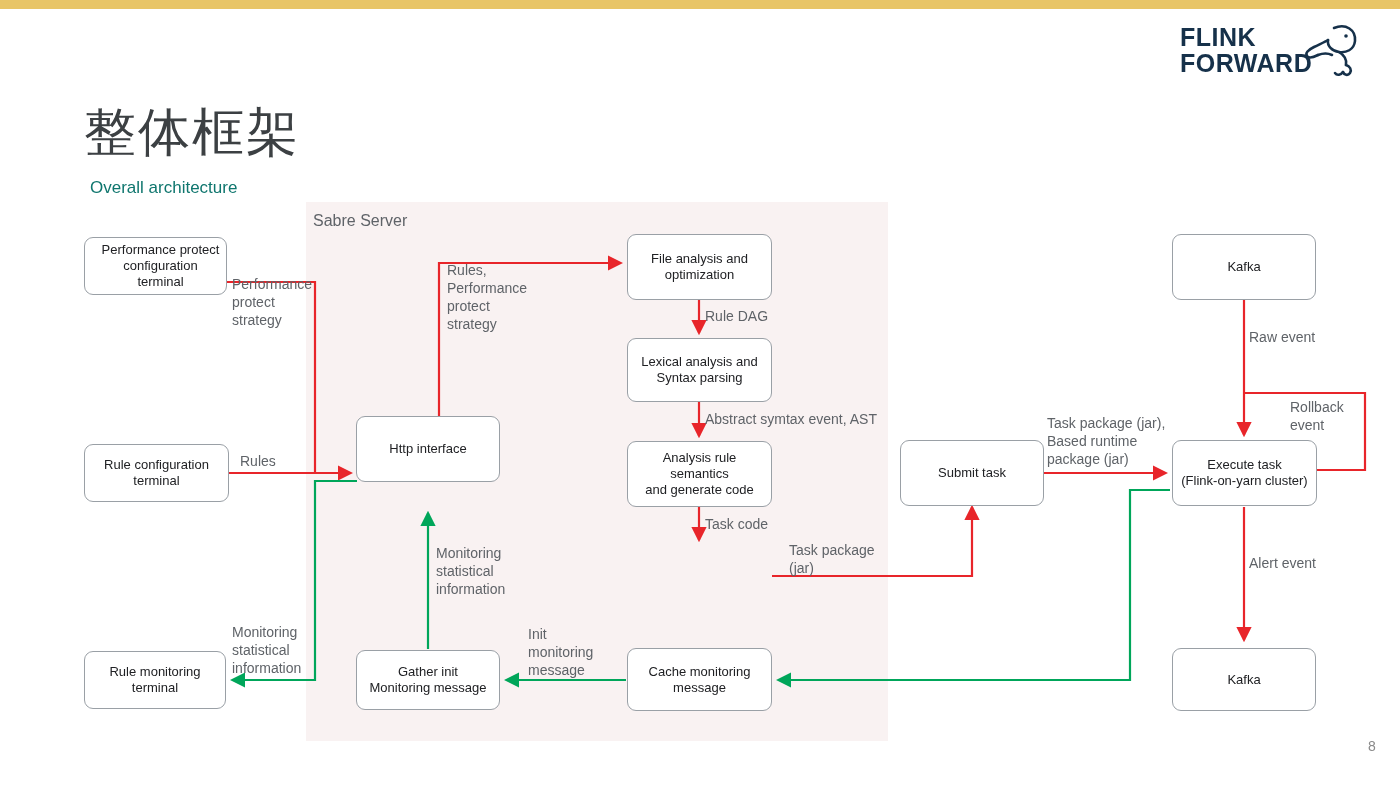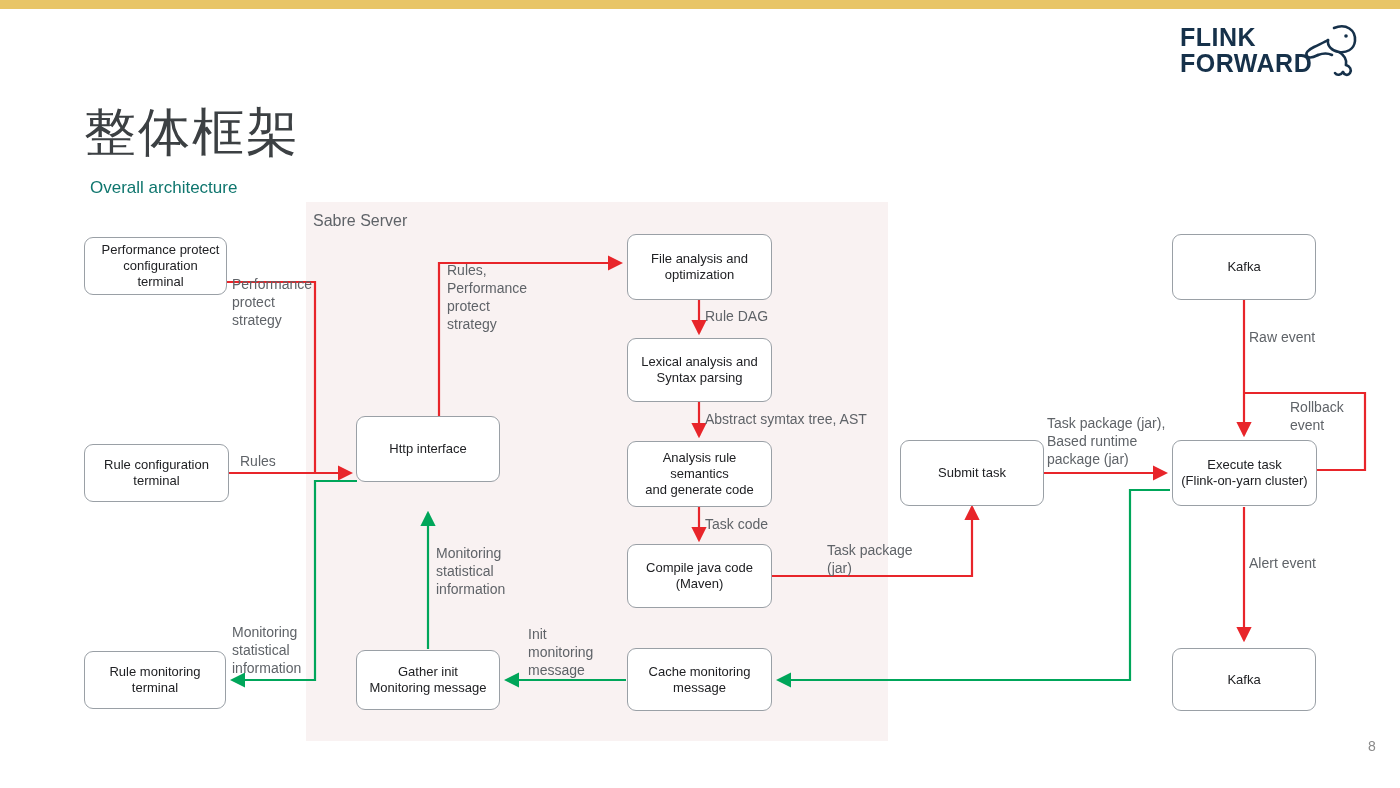--- a/index.html
+++ b/index.html
@@ -246,7 +246,7 @@
 
     <div class="elabel" style="left:705px; top:307px;">Rule DAG</div>
 
-    <div class="elabel" style="left:705px; top:410px;">Abstract symtax tree, AST</div>
+    <div class="elabel" style="left:705px; top:410px;">Abstract symtax event, AST</div>
 
     <div class="elabel" style="left:705px; top:515px;">Task code</div>
 

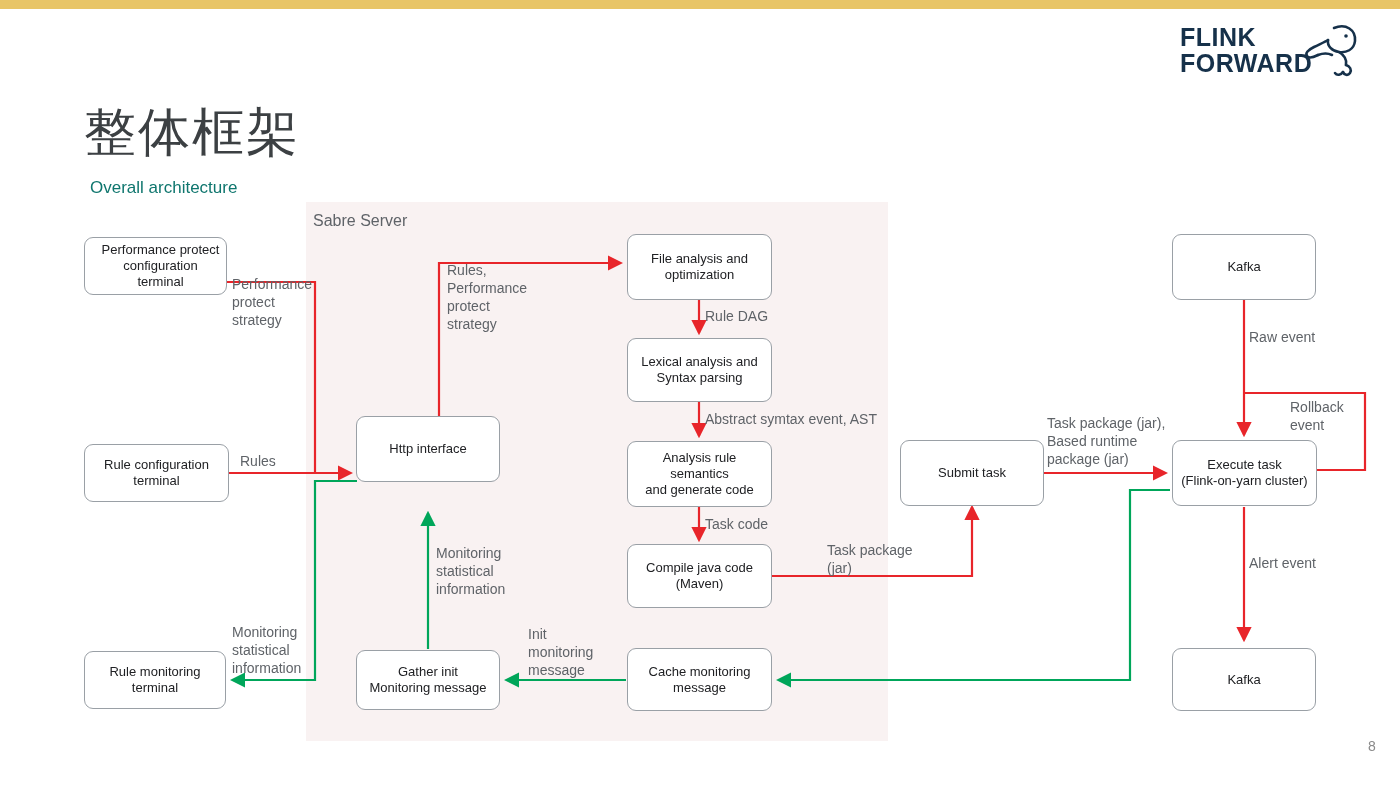--- a/index.html
+++ b/index.html
@@ -250,7 +250,7 @@
 
     <div class="elabel" style="left:705px; top:515px;">Task code</div>
 
-    <div class="elabel" style="left:827px; top:541px;">Task package
+    <div class="elabel" style="left:789px; top:541px;">Task package
 (jar)</div>
 
     <div class="elabel" style="left:1047px; top:414px;">Task package (jar),

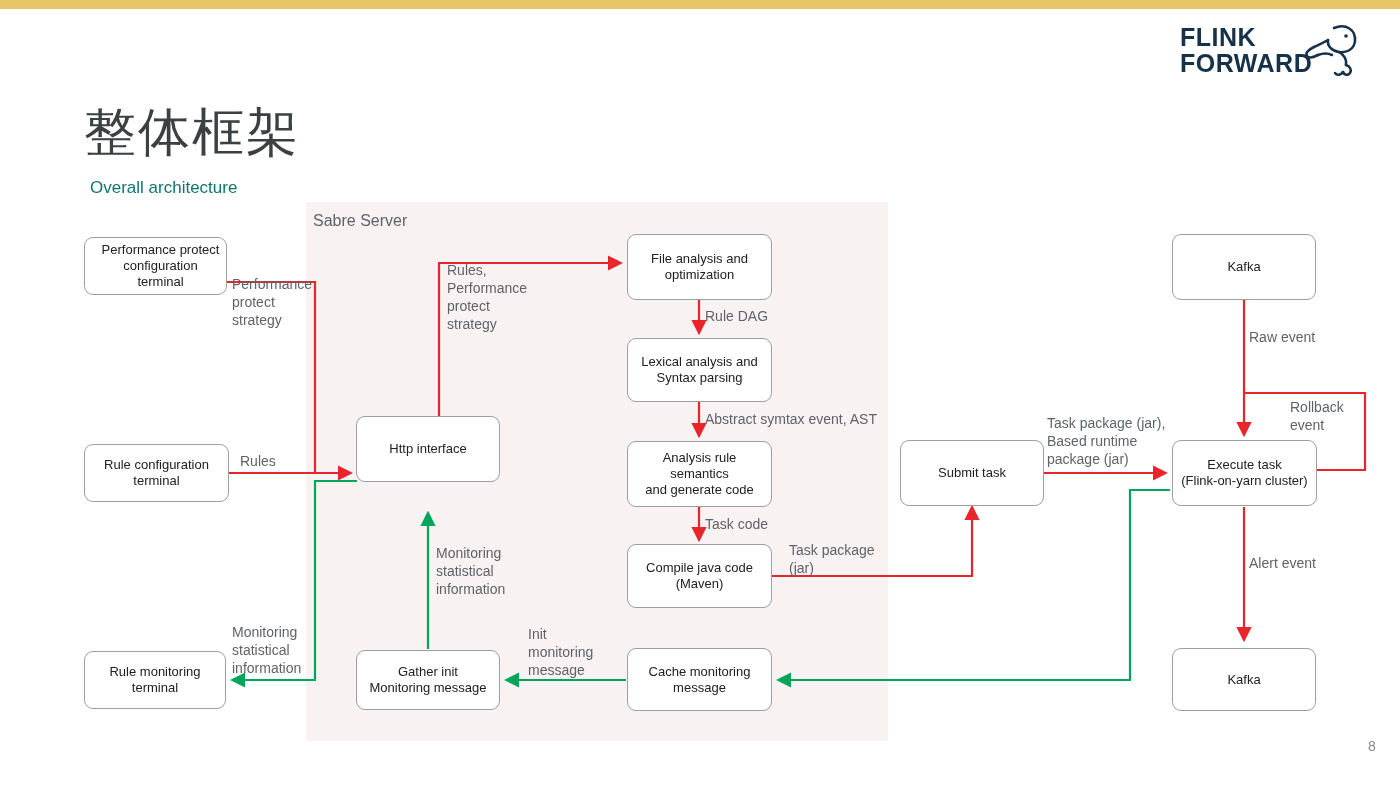--- a/index.html
+++ b/index.html
@@ -218,8 +218,6 @@
     <div class="node" style="left:627px; top:338px; width:145px; height:64px;">Lexical analysis and
 Syntax parsing</div>
 
-    <div class="node" style="left:627px; top:544px; width:145px; height:64px;">Compile java code
-(Maven)</div>
 
     <div class="node" style="left:627px; top:648px; width:145px; height:63px;">Cache monitoring
 message</div>

